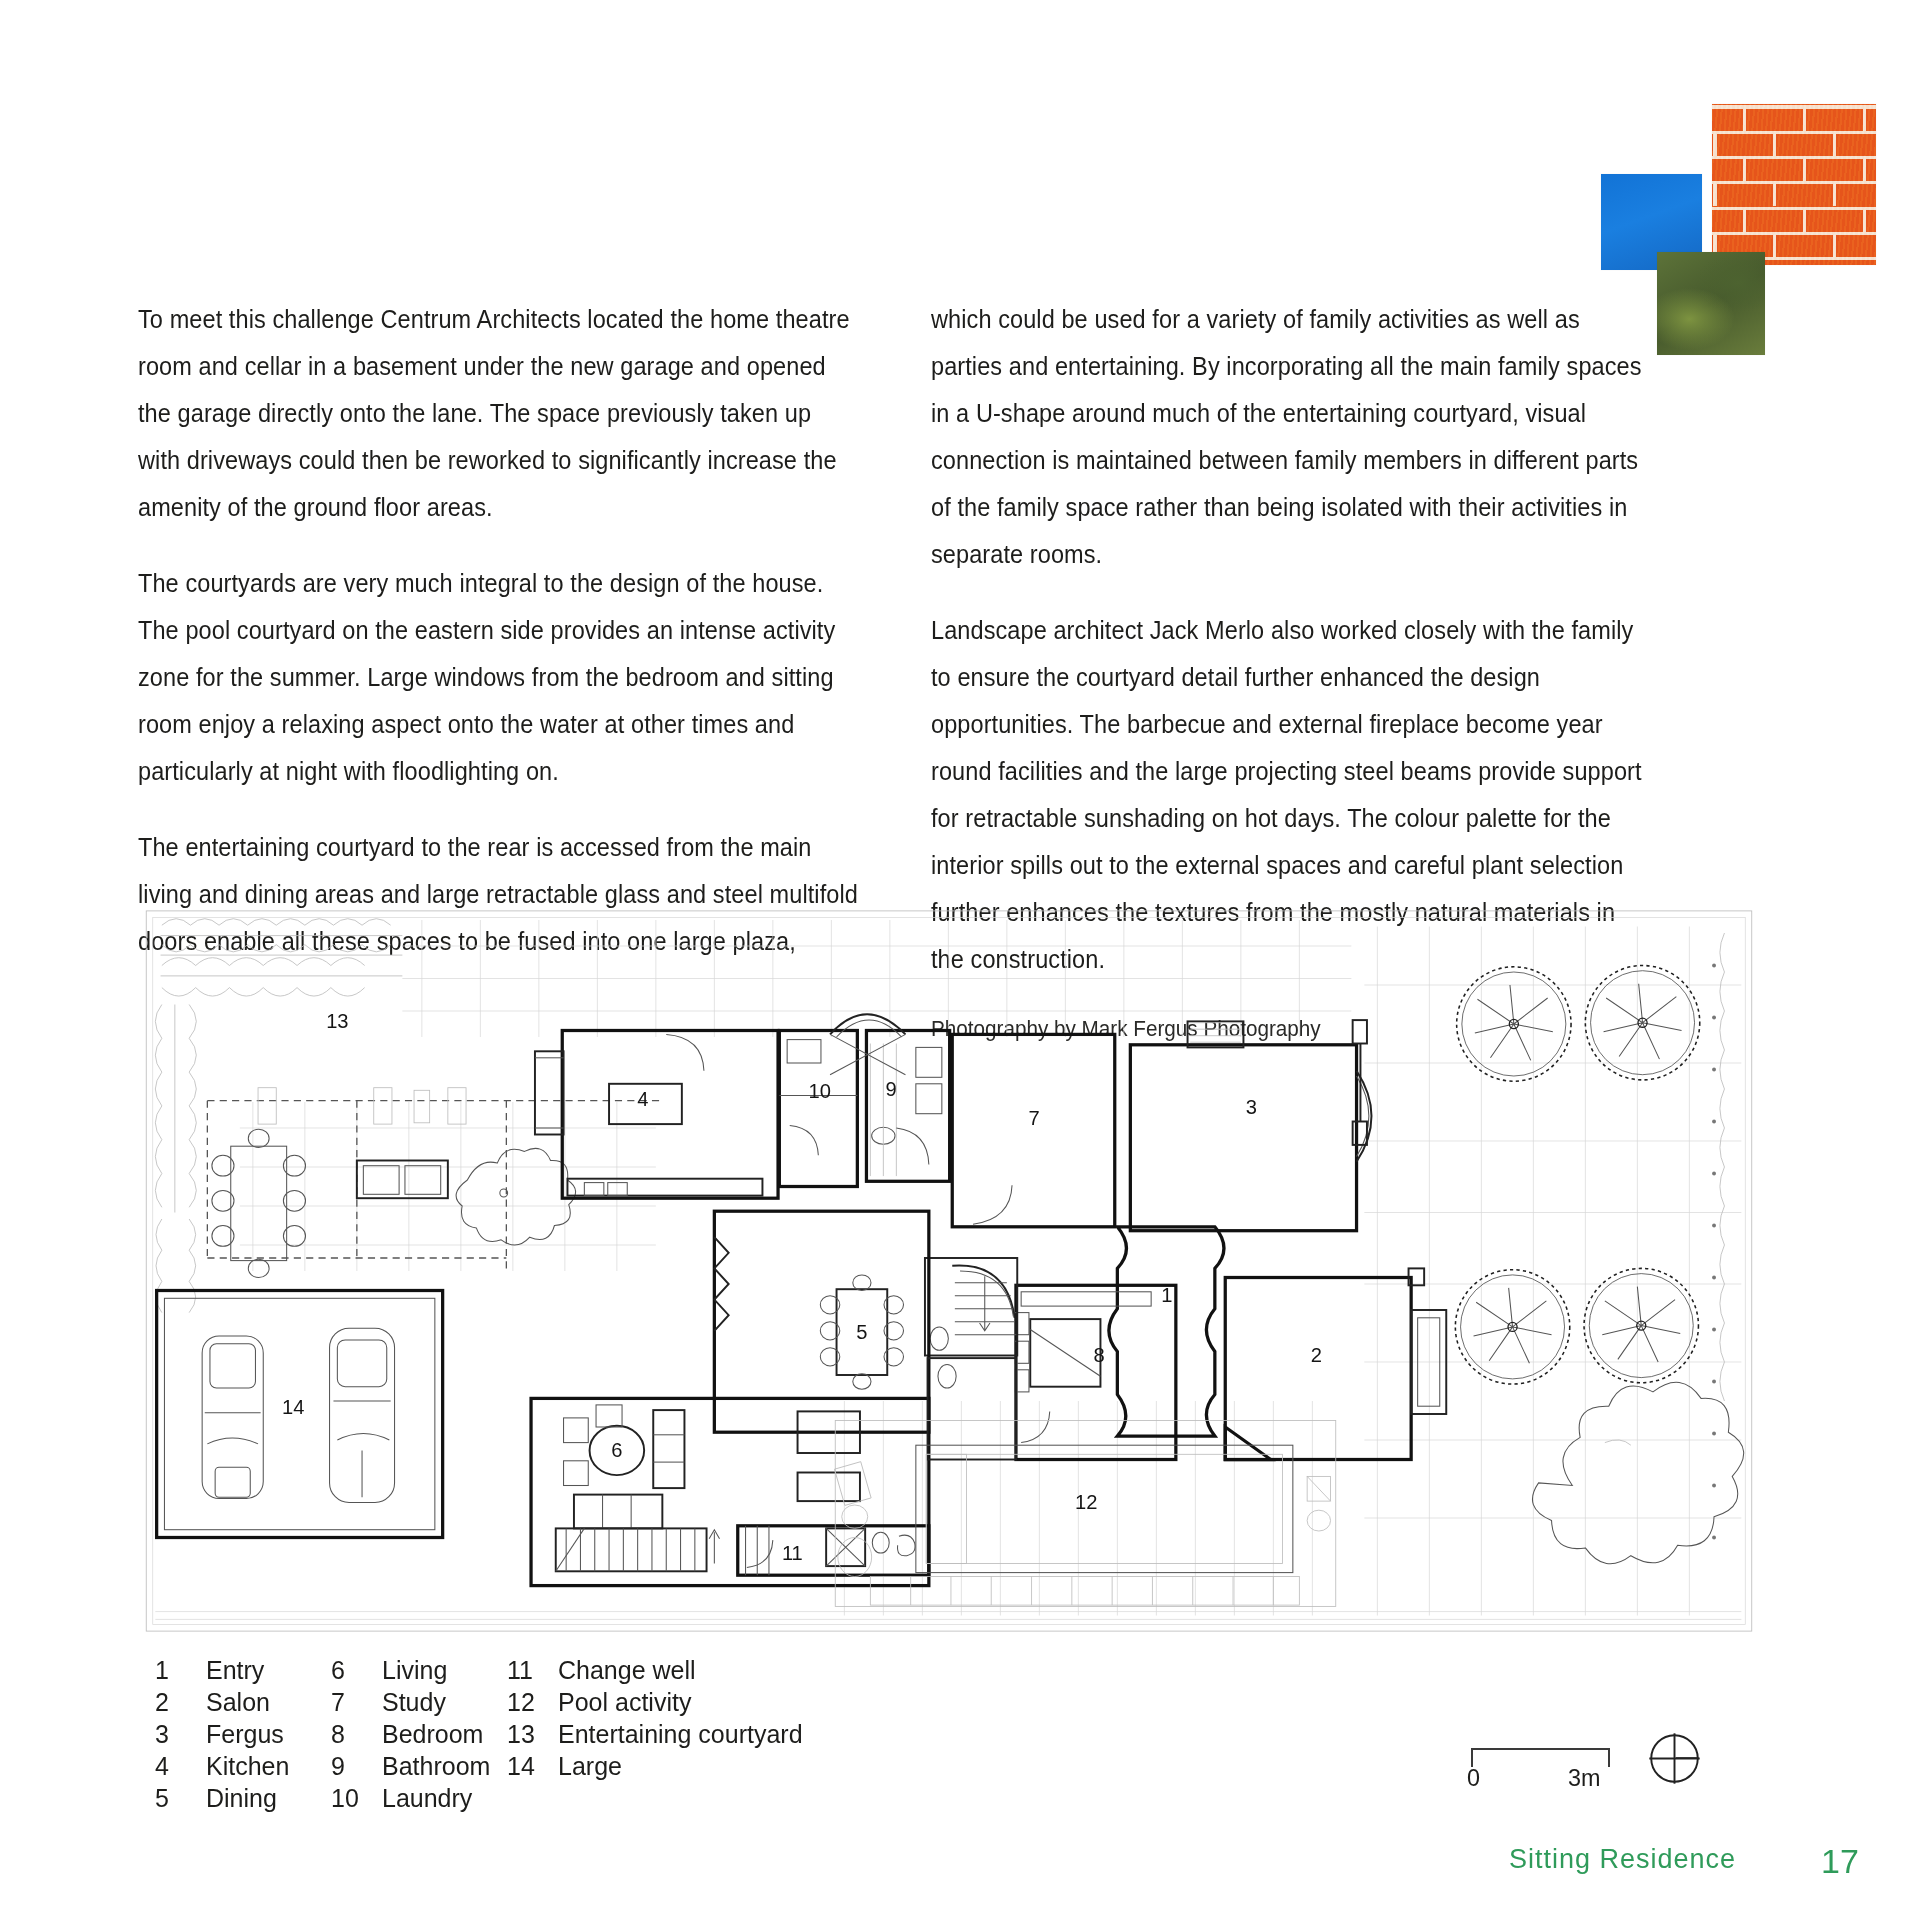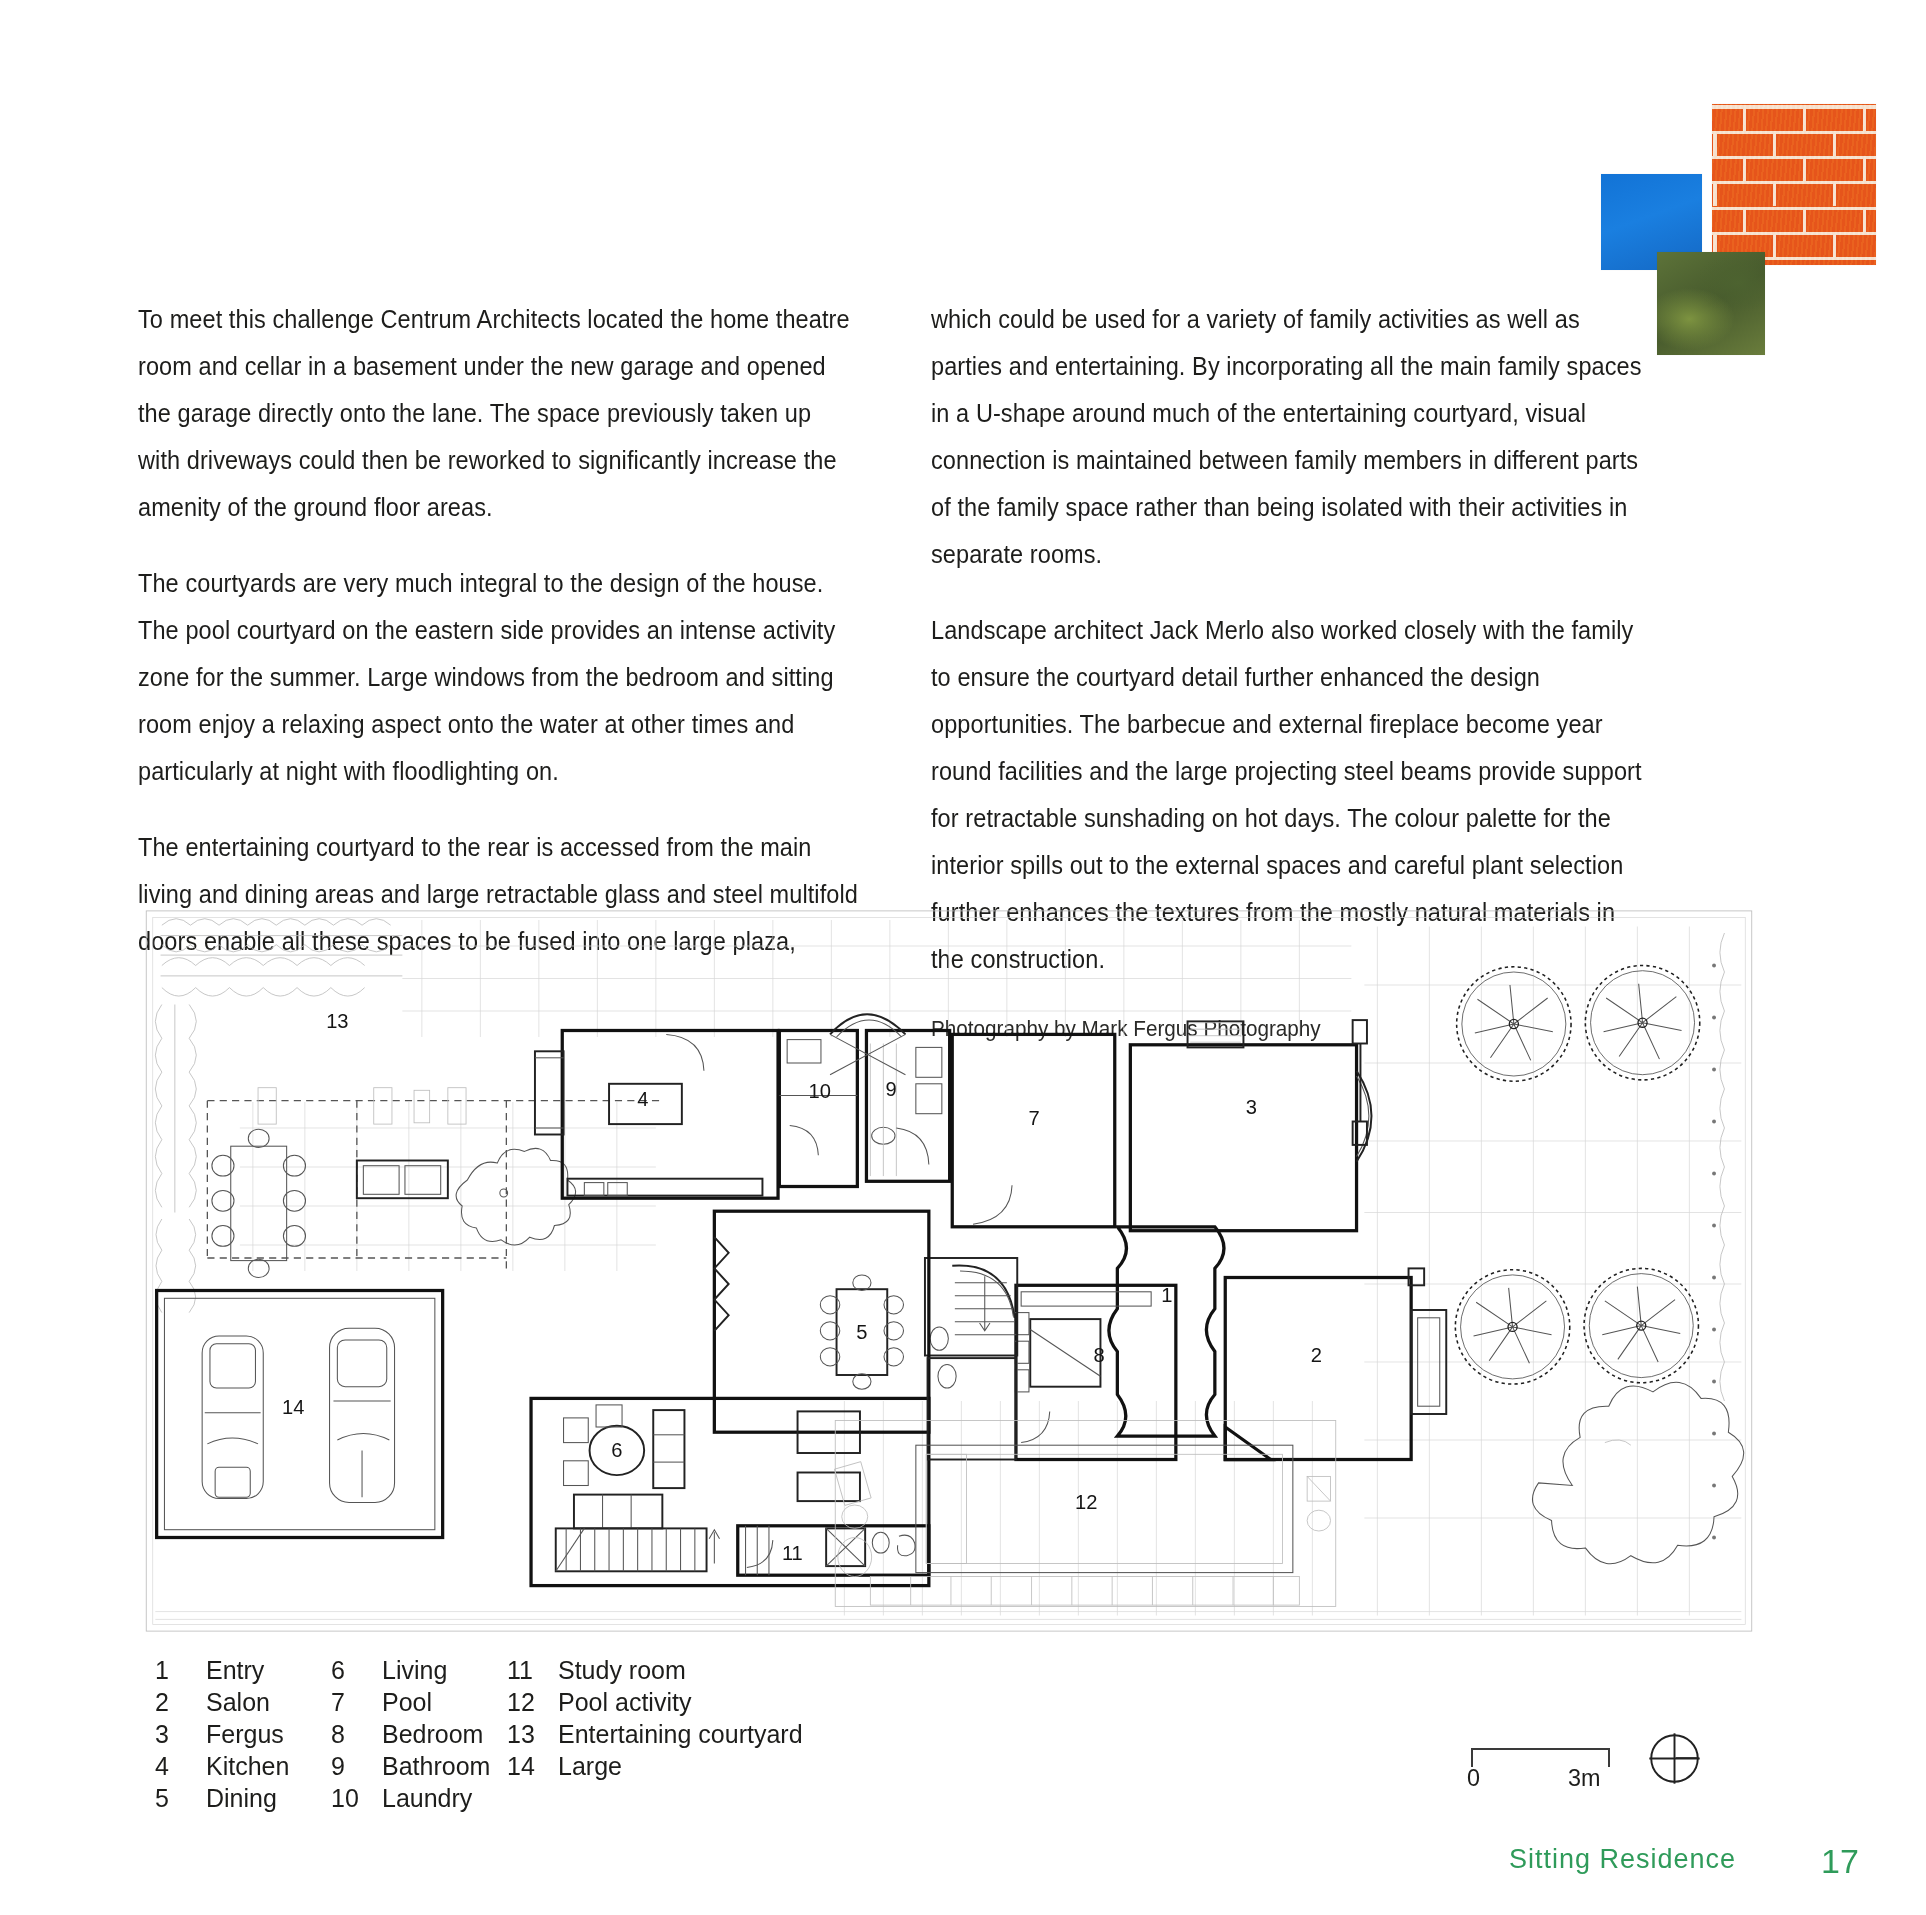--- a/index.html
+++ b/index.html
@@ -749,7 +749,7 @@
     <div class="leg-col c3">
       <div class="leg-row">
         <span class="leg-num wide">11</span>
-        <span class="leg-lbl">Study room</span>
+        <span class="leg-lbl">Change well</span>
       </div>
       <div class="leg-row">
         <span class="leg-num wide">12</span>

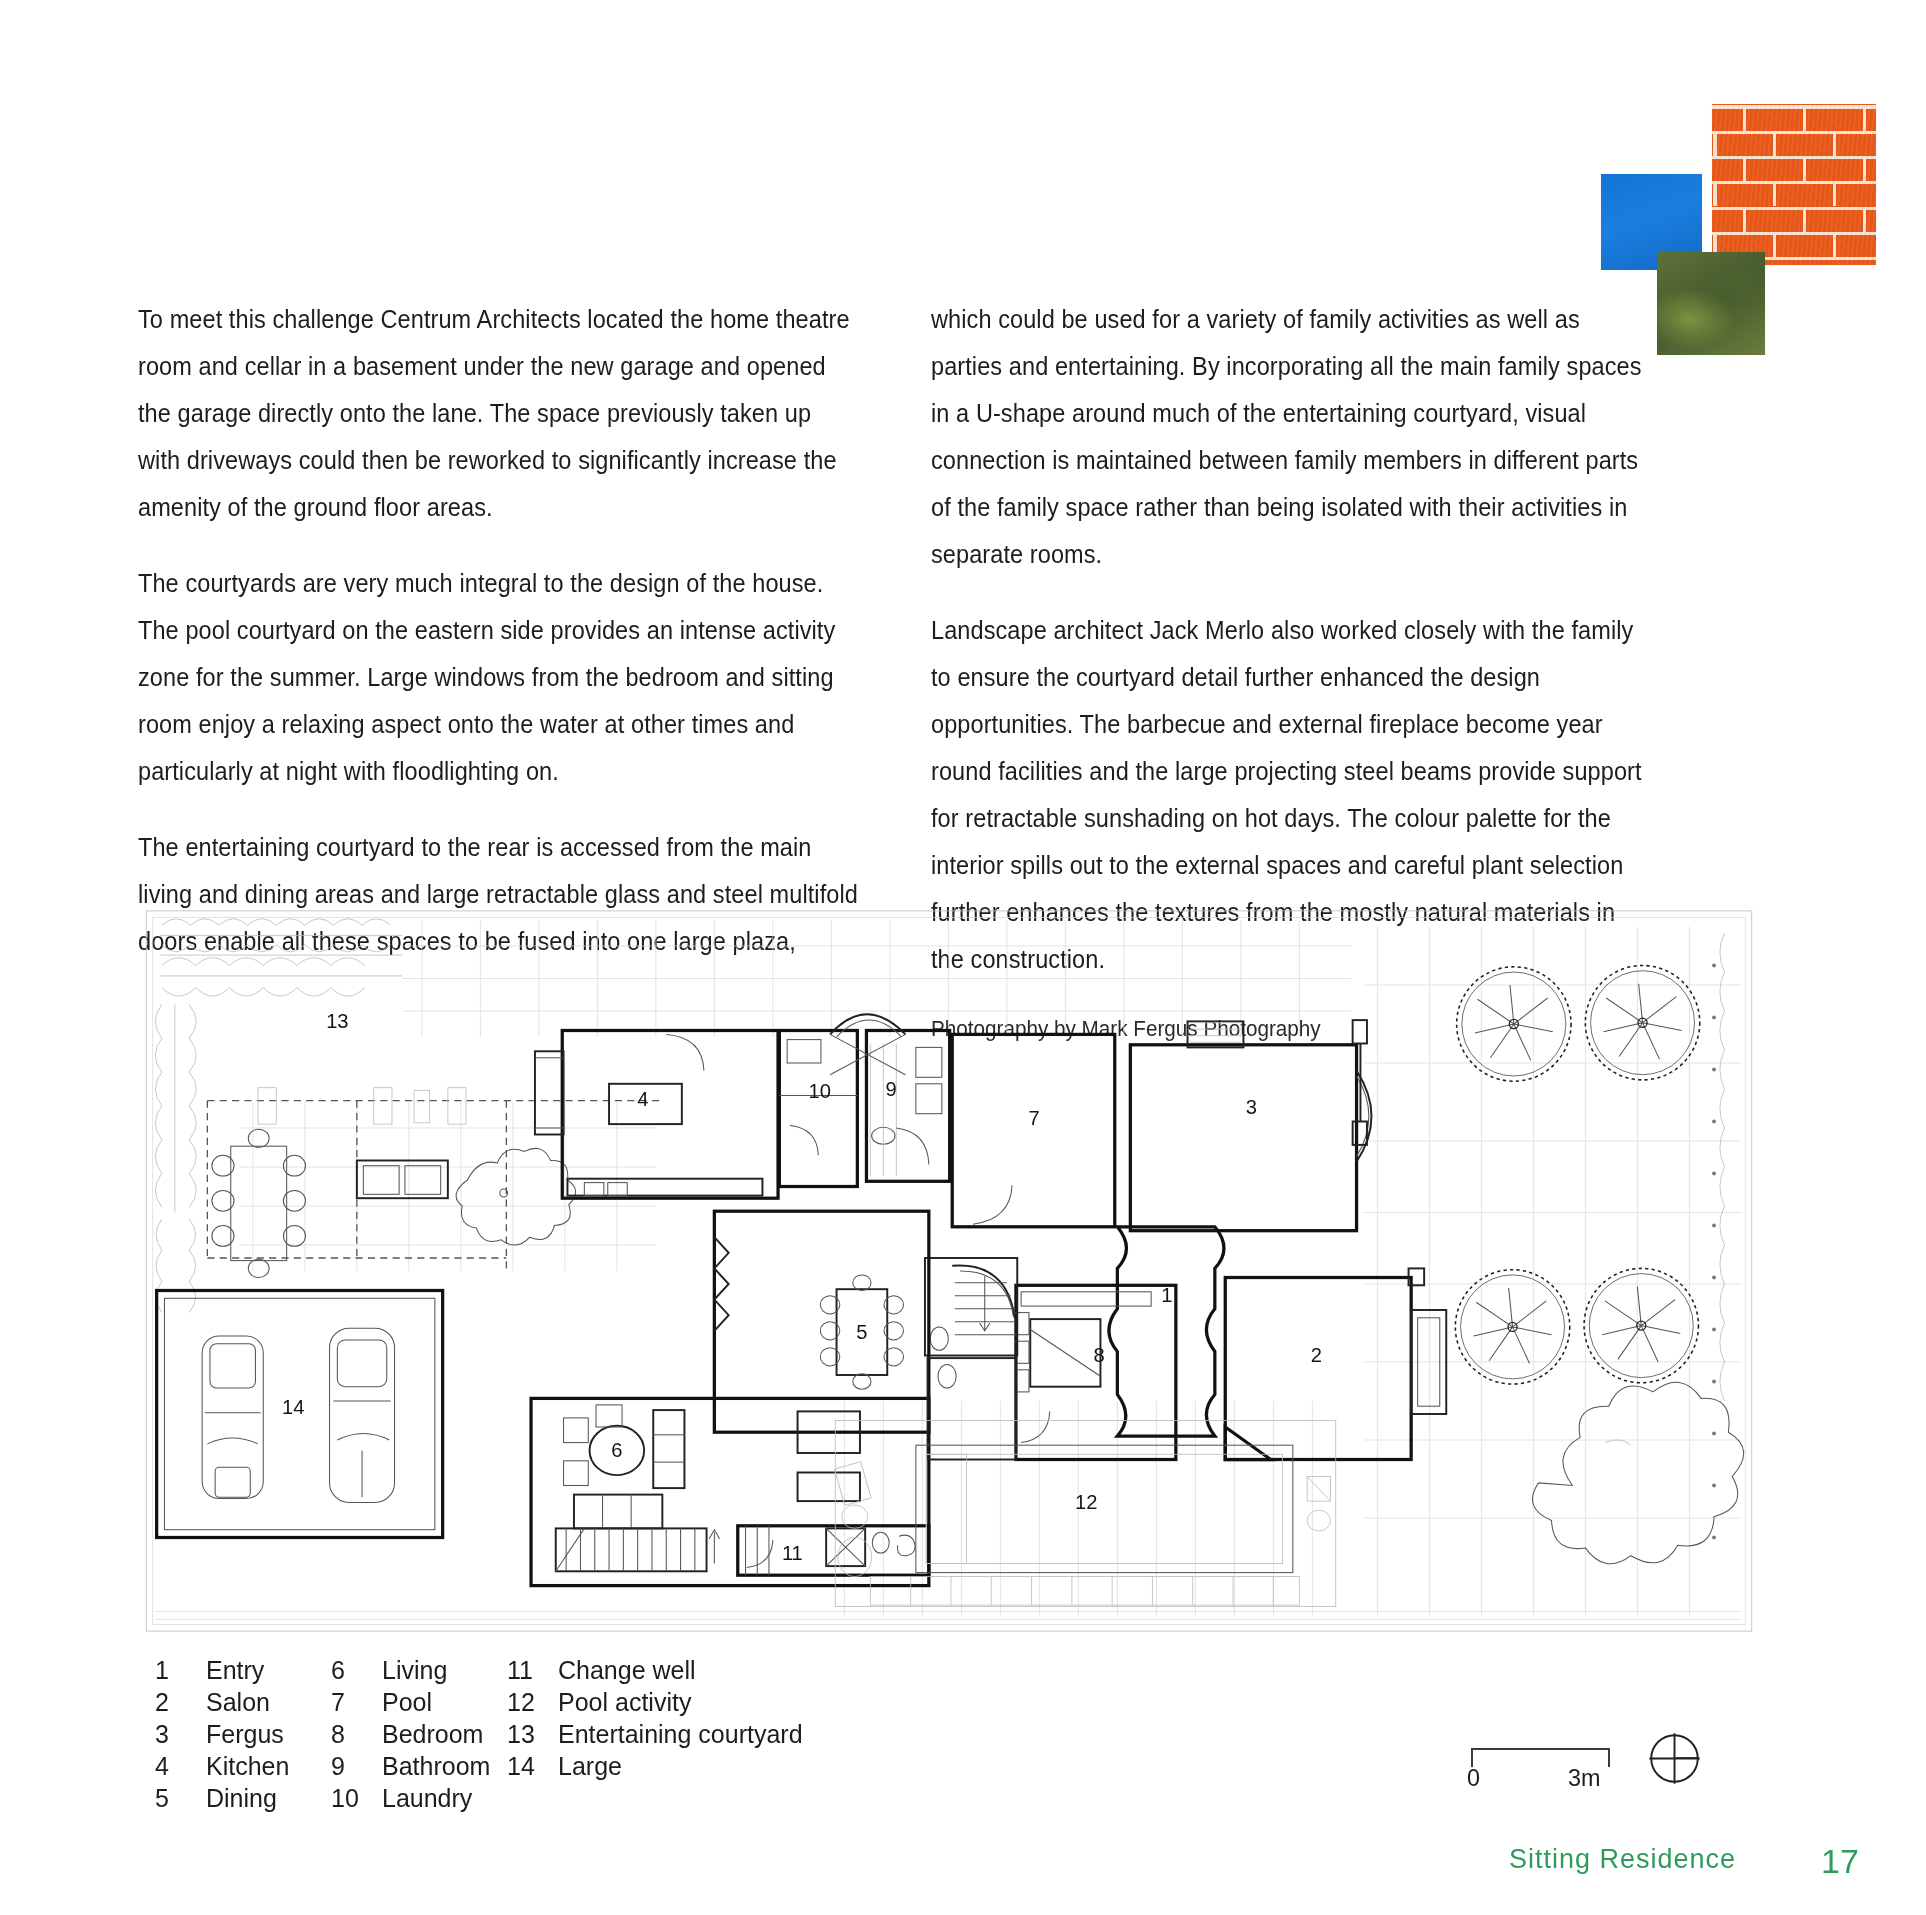--- a/index.html
+++ b/index.html
@@ -730,7 +730,7 @@
       </div>
       <div class="leg-row">
         <span class="leg-num">7</span>
-        <span class="leg-lbl">Pool</span>
+        <span class="leg-lbl">Study</span>
       </div>
       <div class="leg-row">
         <span class="leg-num">8</span>

